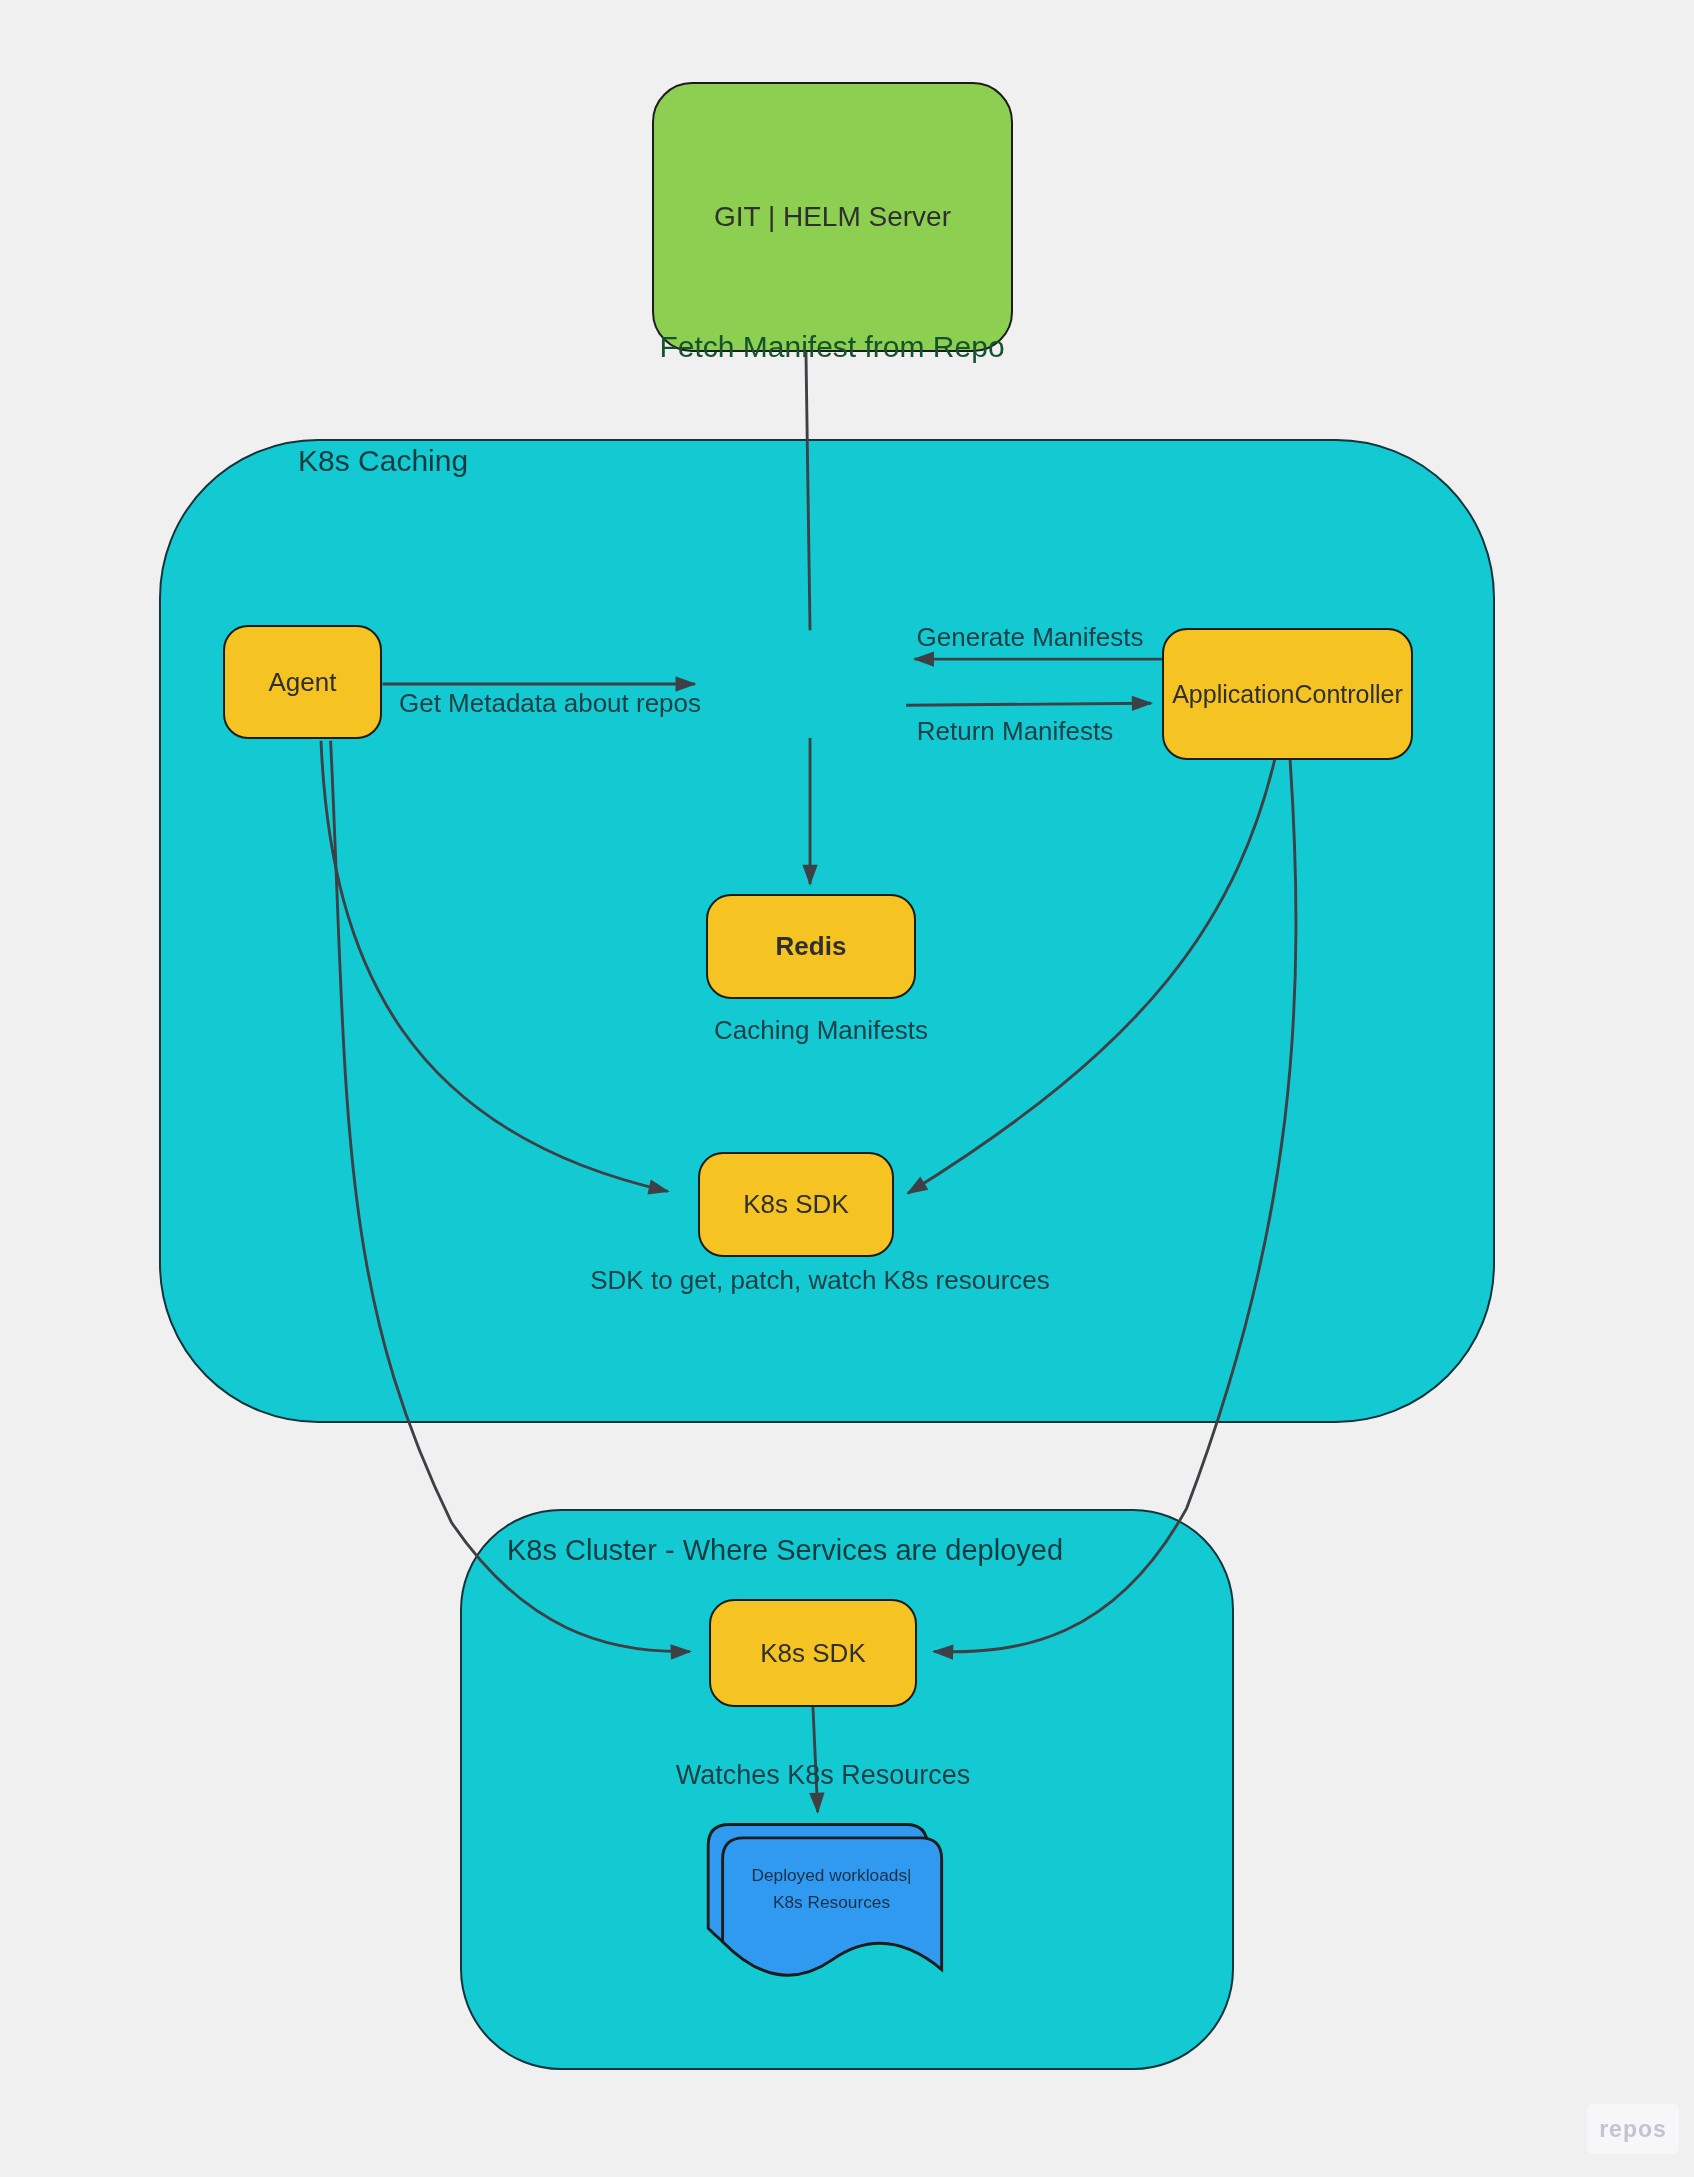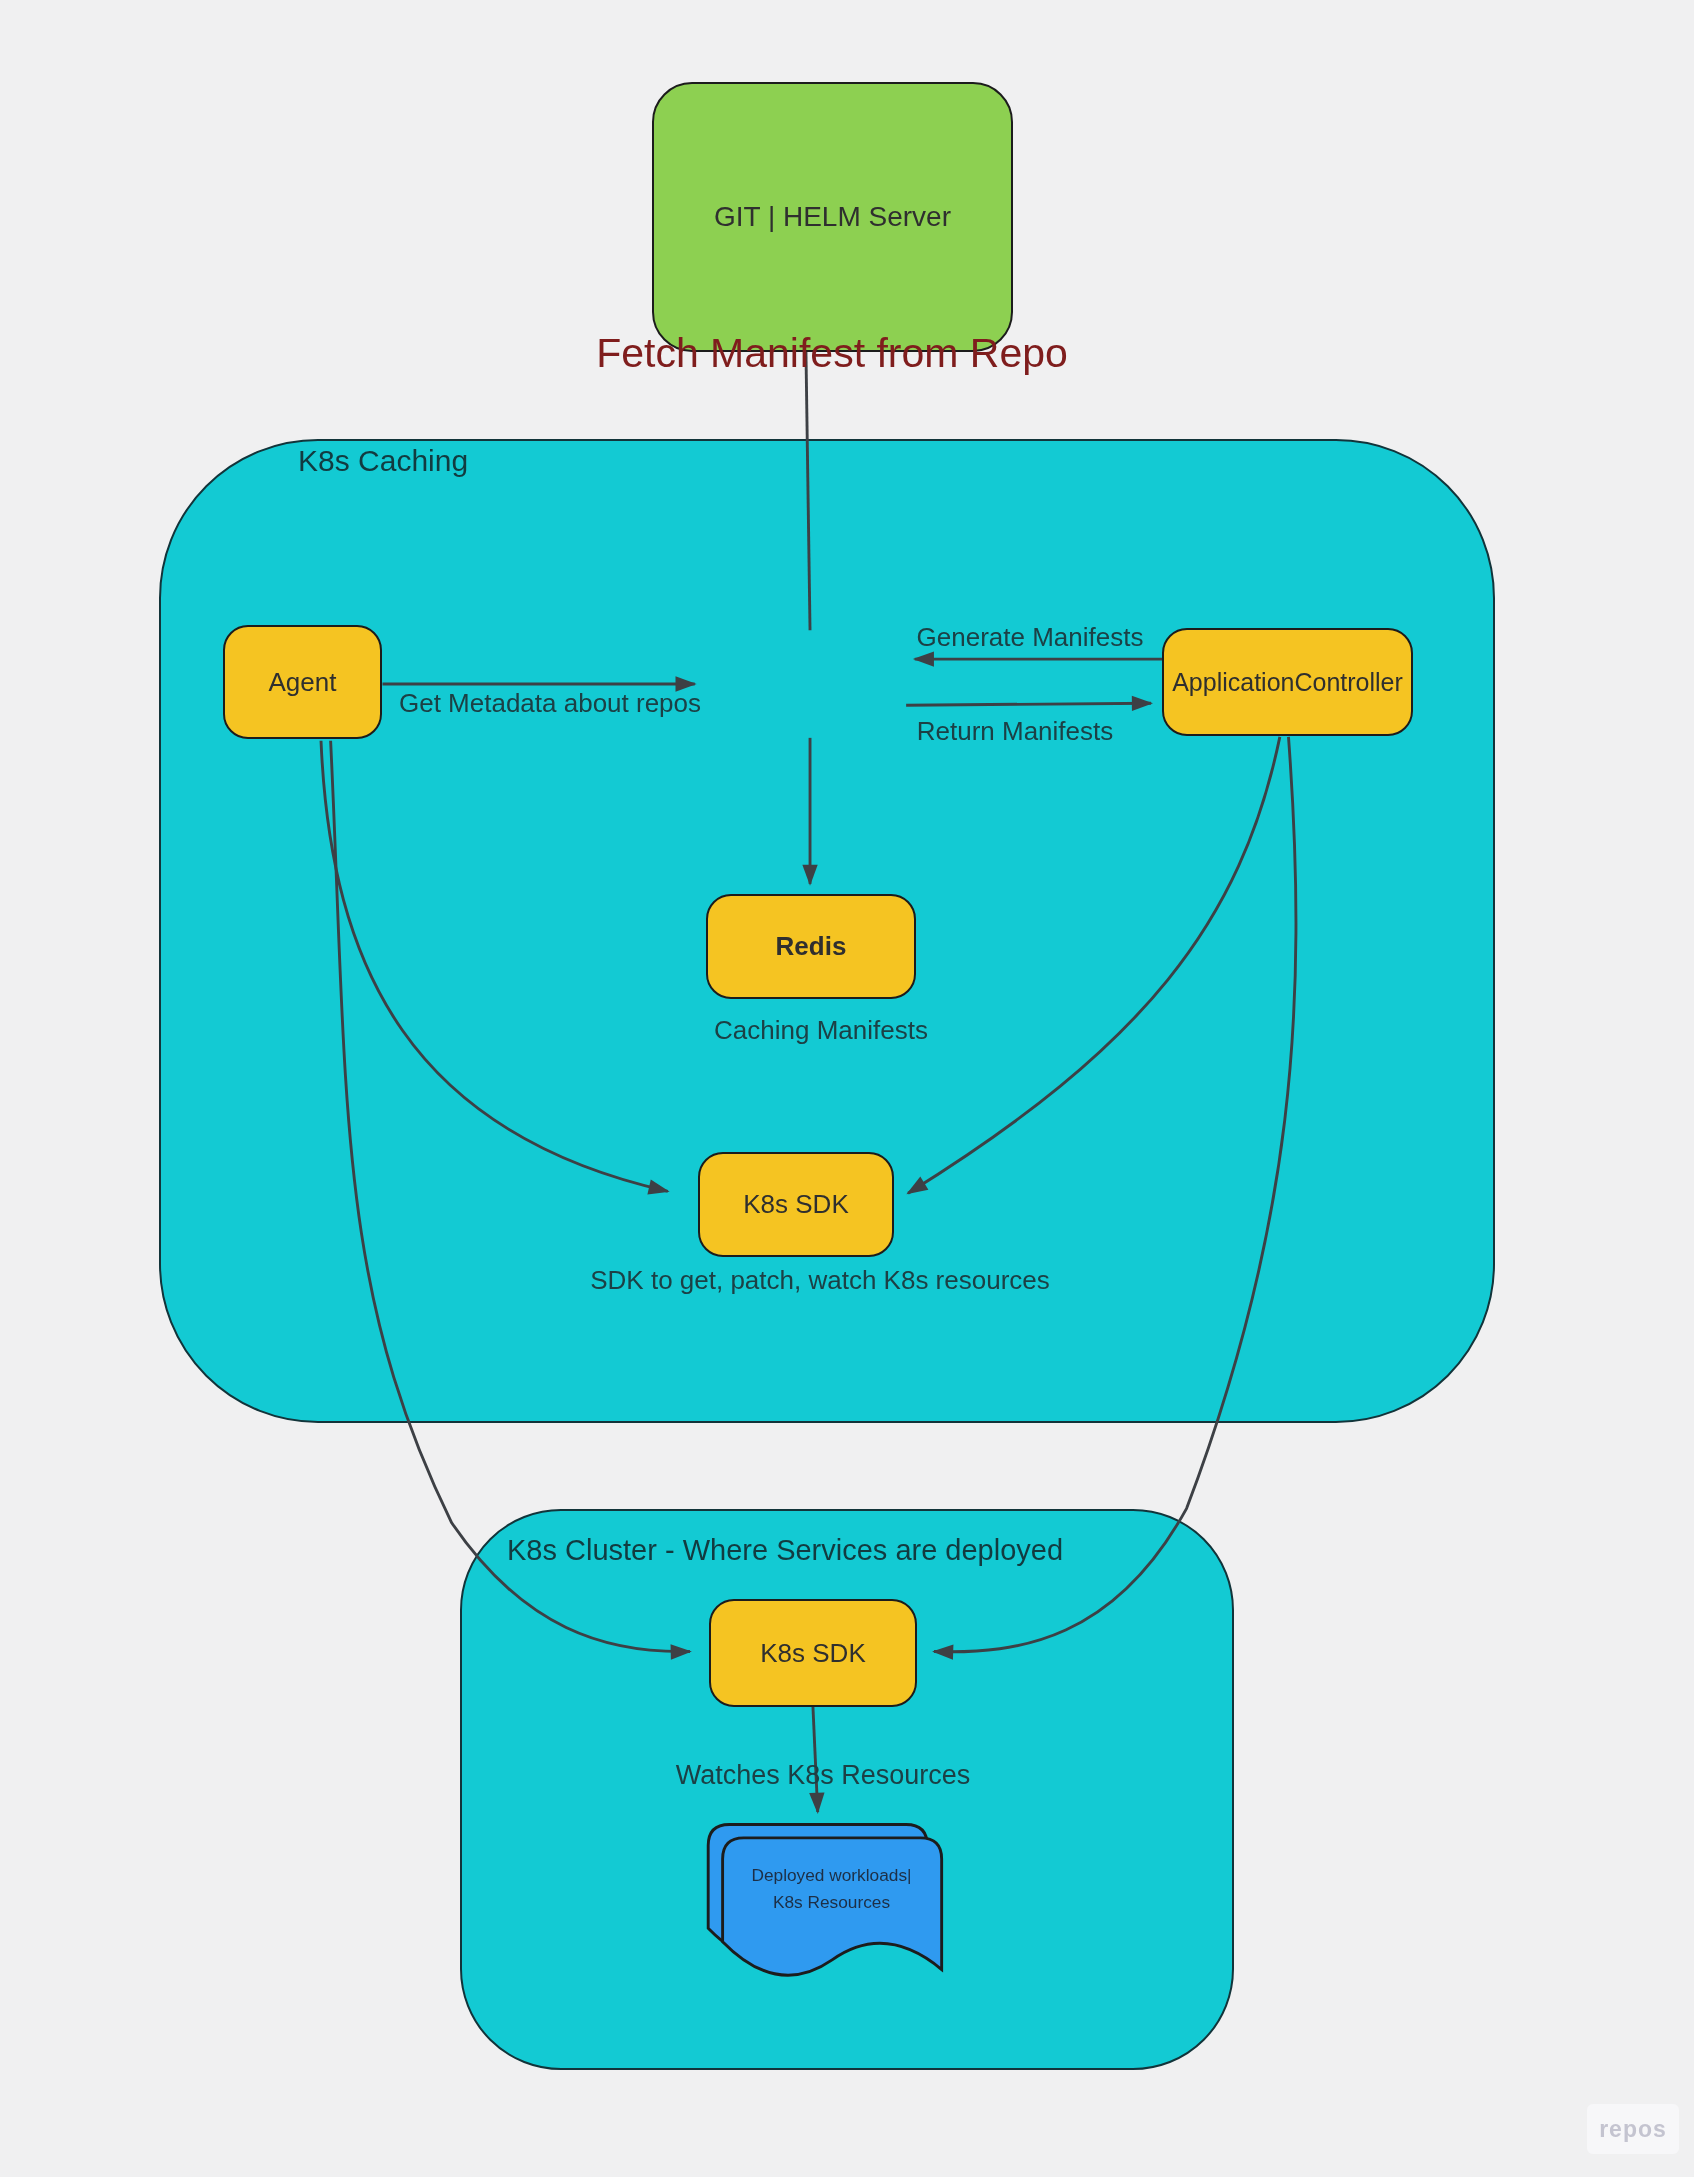--- a/index.html
+++ b/index.html
@@ -46,7 +46,7 @@
     position:absolute;transform:translateX(-50%);white-space:nowrap;
     z-index:4;font-size:26px;color:#353b3d;
   }
-  .lbl.big{font-size:41px;color:#7f1d1d;}
+  .lbl.big{font-size:30px;color:#14532d;}
   .lbl.on-teal{color:#1c4045;}
 
   

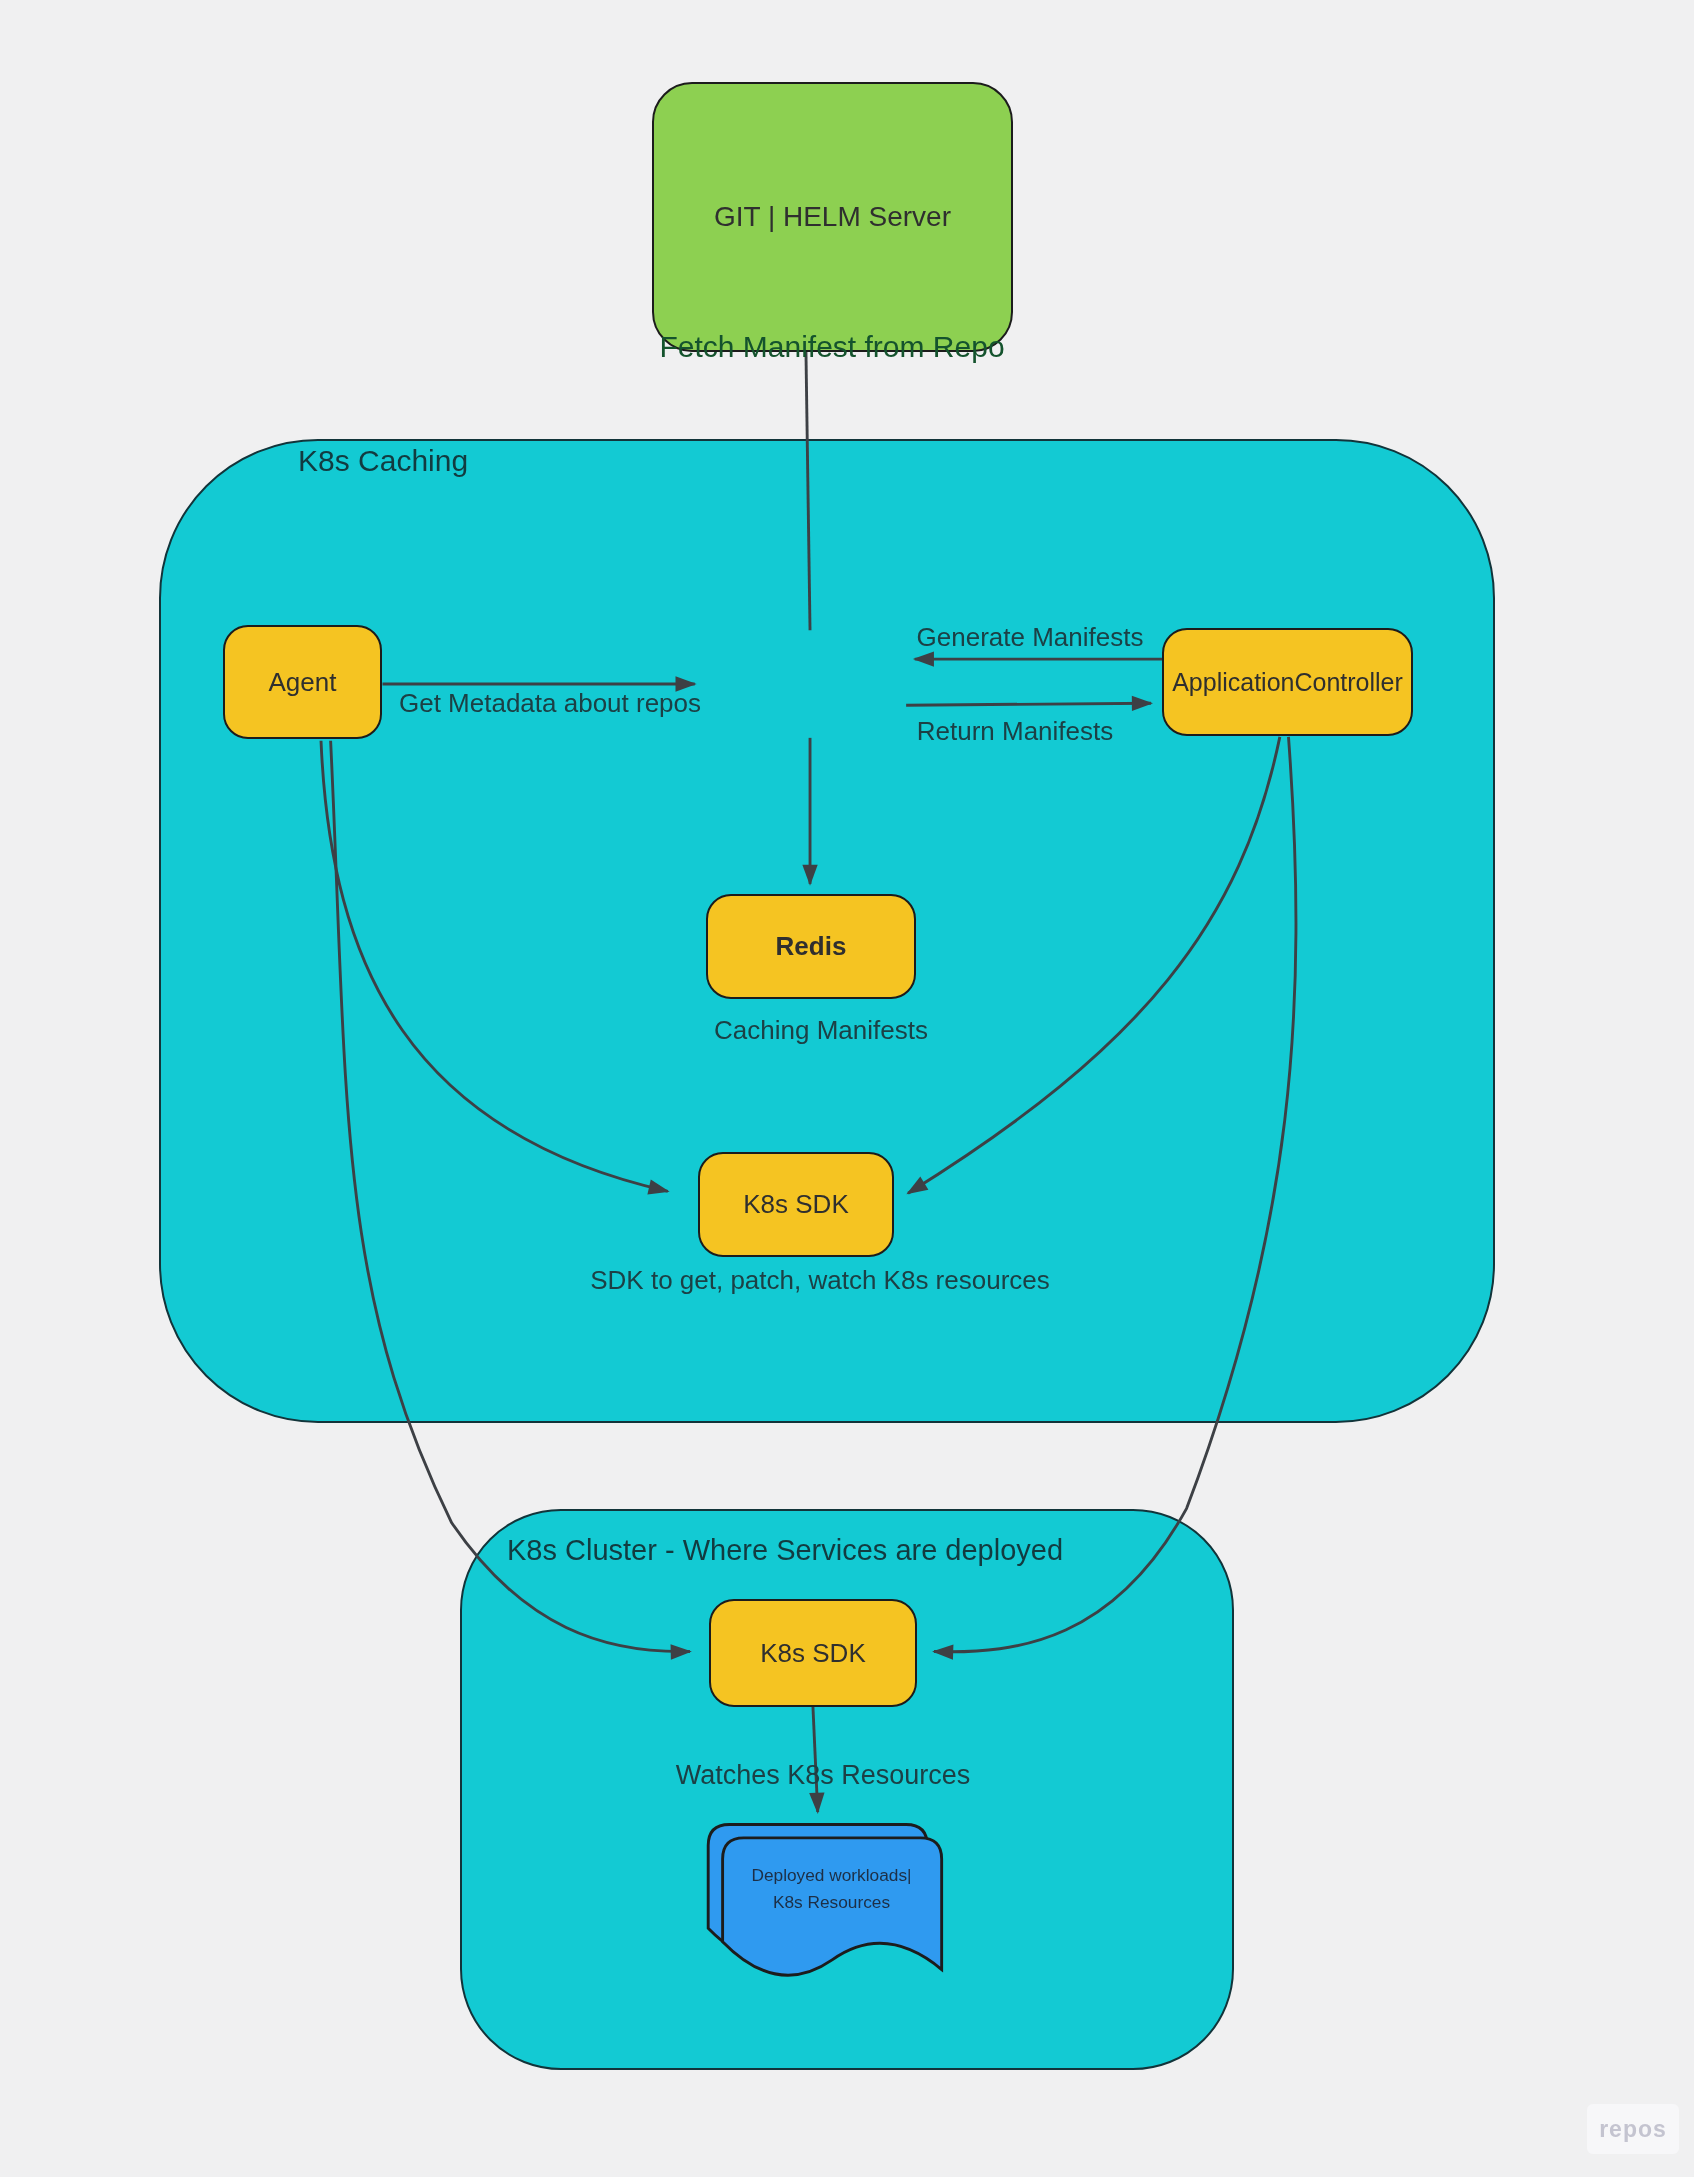--- a/index.html
+++ b/index.html
@@ -36,7 +36,7 @@
   .n-git{left:652px;top:82px;width:361px;height:270px;}
   .n-agent{left:223px;top:625px;width:159px;height:114px;}
   .n-repo{left:706px;top:629px;width:200px;height:108px;}
-  .n-appctrl{left:1162px;top:628px;width:251px;height:108px;font-size:25px;}
+  .n-appctrl{left:1162px;top:628px;width:251px;height:132px;font-size:25px;}
   .n-redis{left:706px;top:894px;width:210px;height:105px;font-weight:bold;}
   .n-sdk1{left:698px;top:1152px;width:196px;height:105px;}
   .n-sdk2{left:709px;top:1599px;width:208px;height:108px;}

